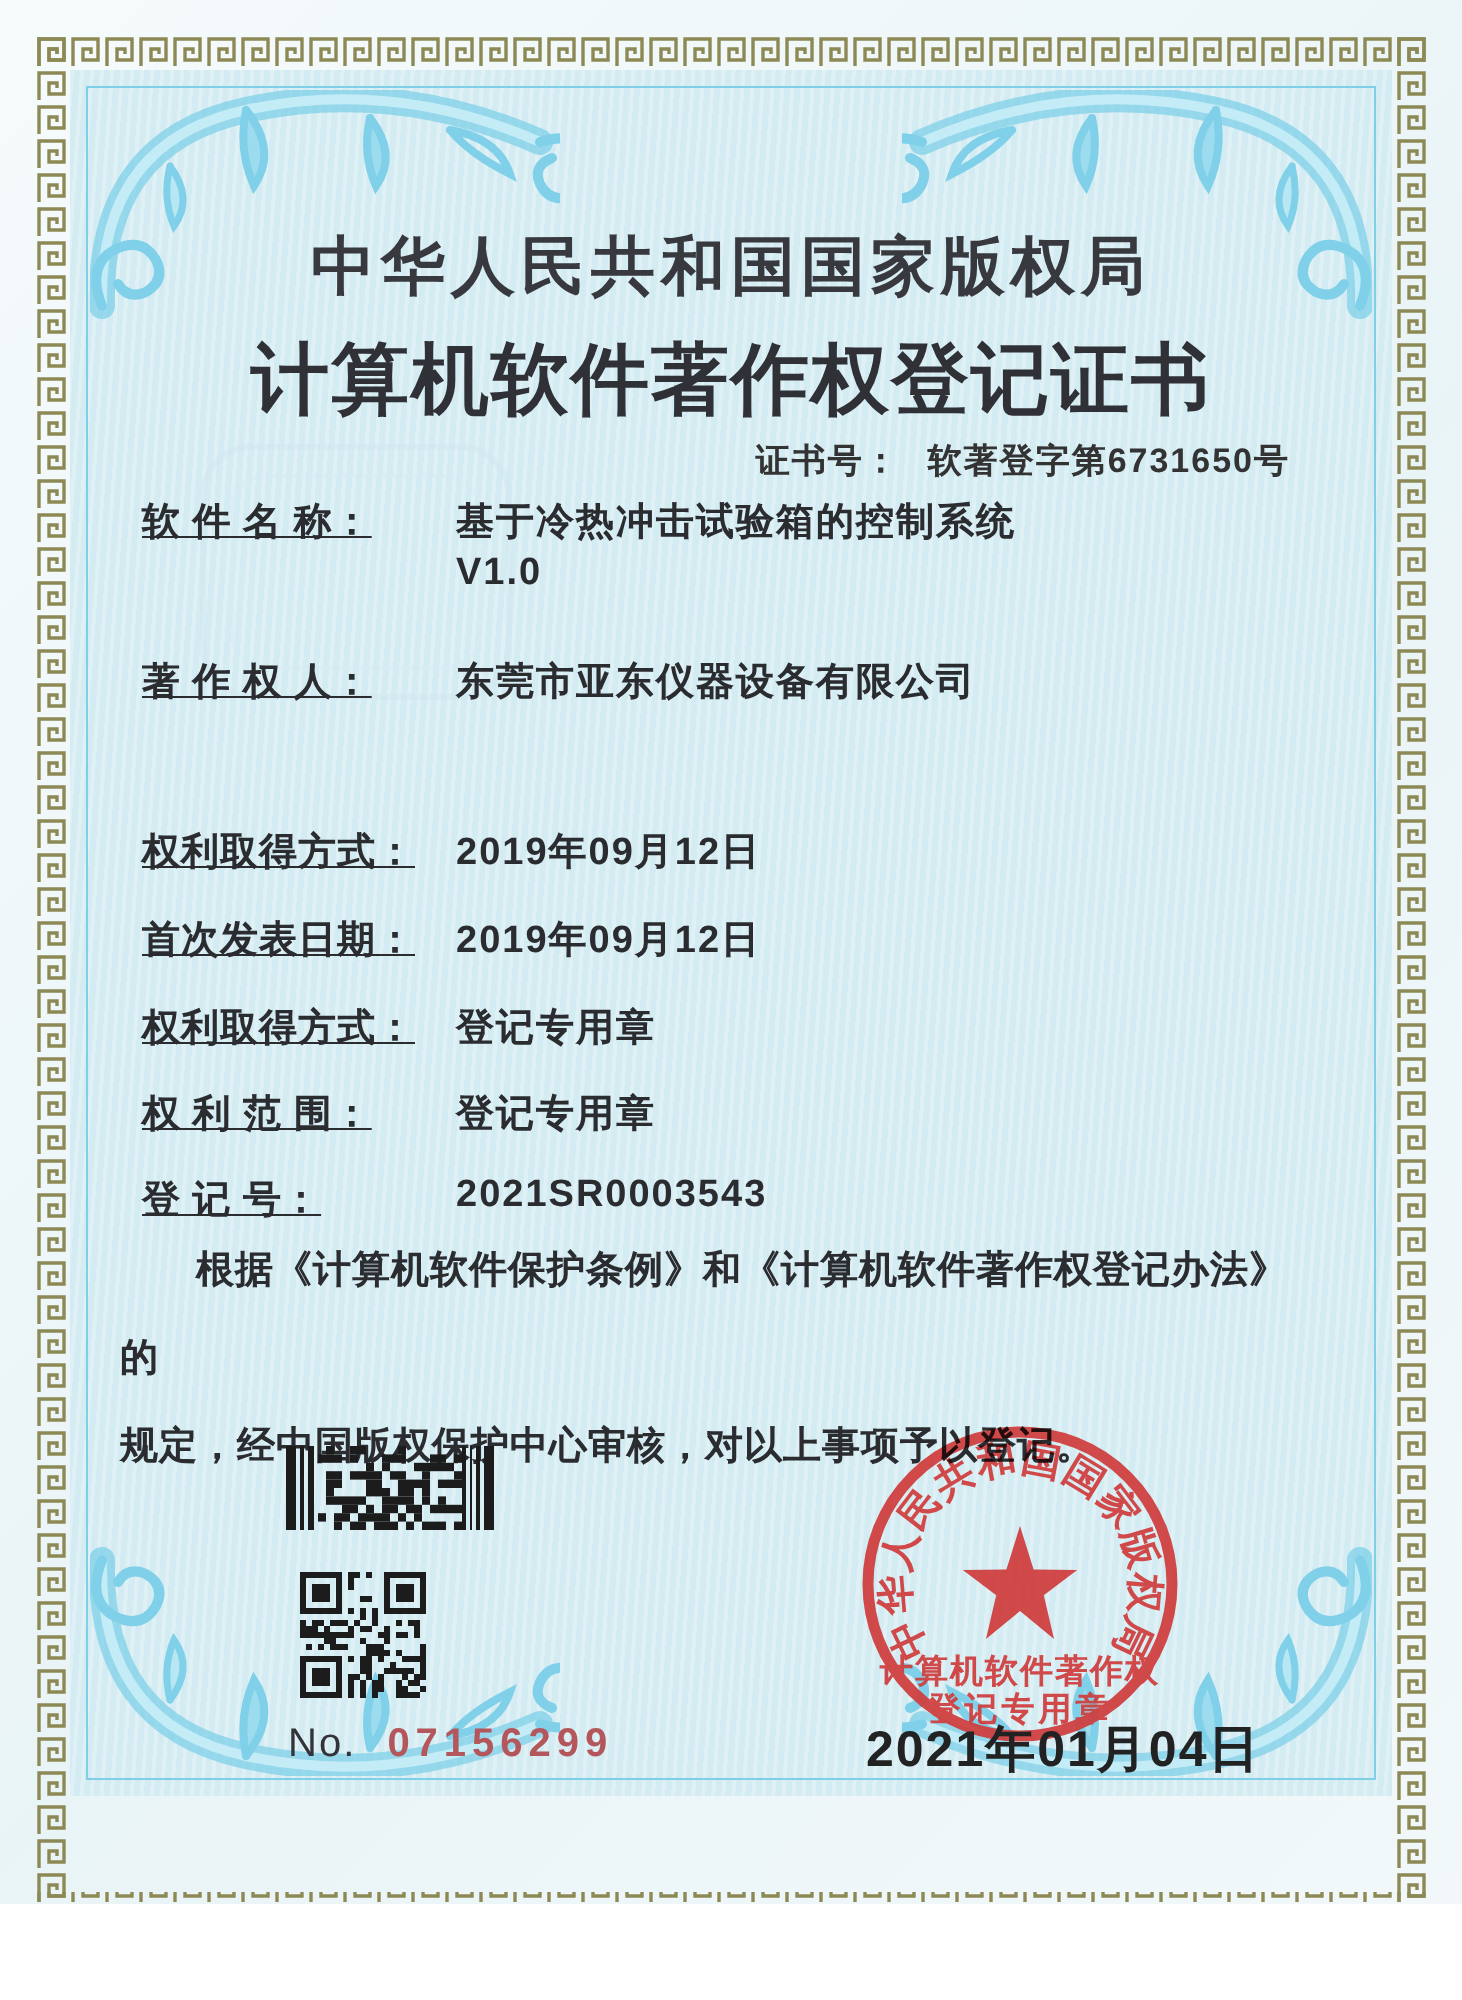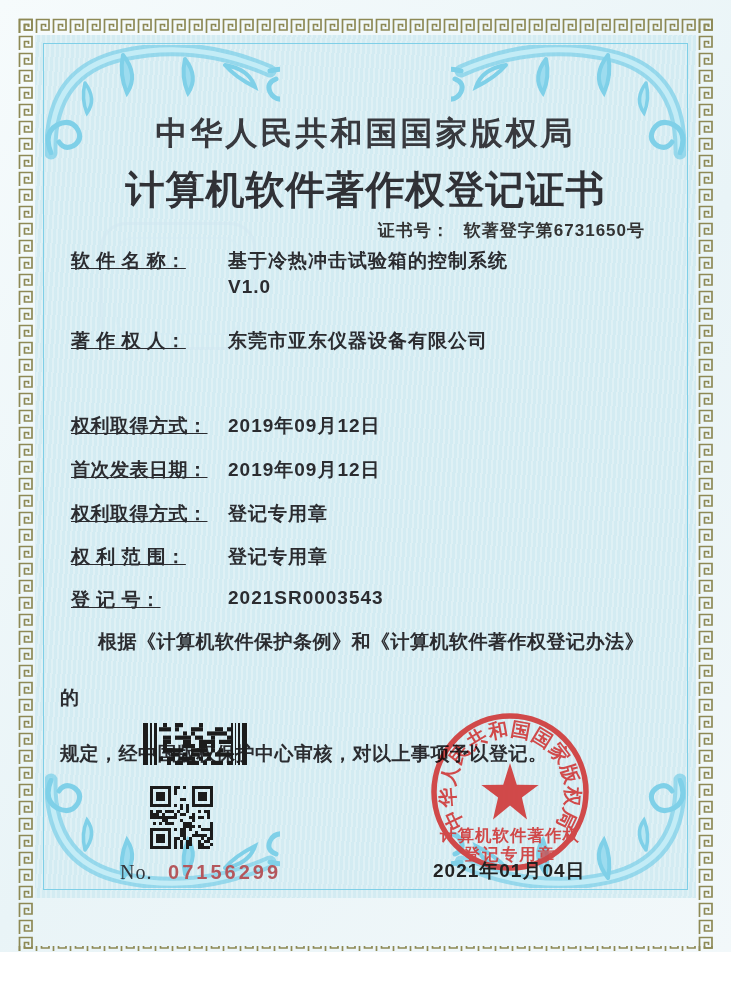--- a/index.html
+++ b/index.html
@@ -54,7 +54,7 @@
   .row .val{position:absolute; left:147px; color:#2b2c30; letter-spacing:1px;margin-left:13px;}
   .statement{
     position:absolute; left:60px; width:596px; font-size:19px; font-weight:bold;
-    color:#2b2c30; letter-spacing:.5px; line-height:56px;
+    color:#2b2c30; letter-spacing:.5px; line-height:44px;
   }
   .statement .l1{text-indent:38px;}
   .barcode{position:absolute; left:143px; top:723px; z-index:5;}

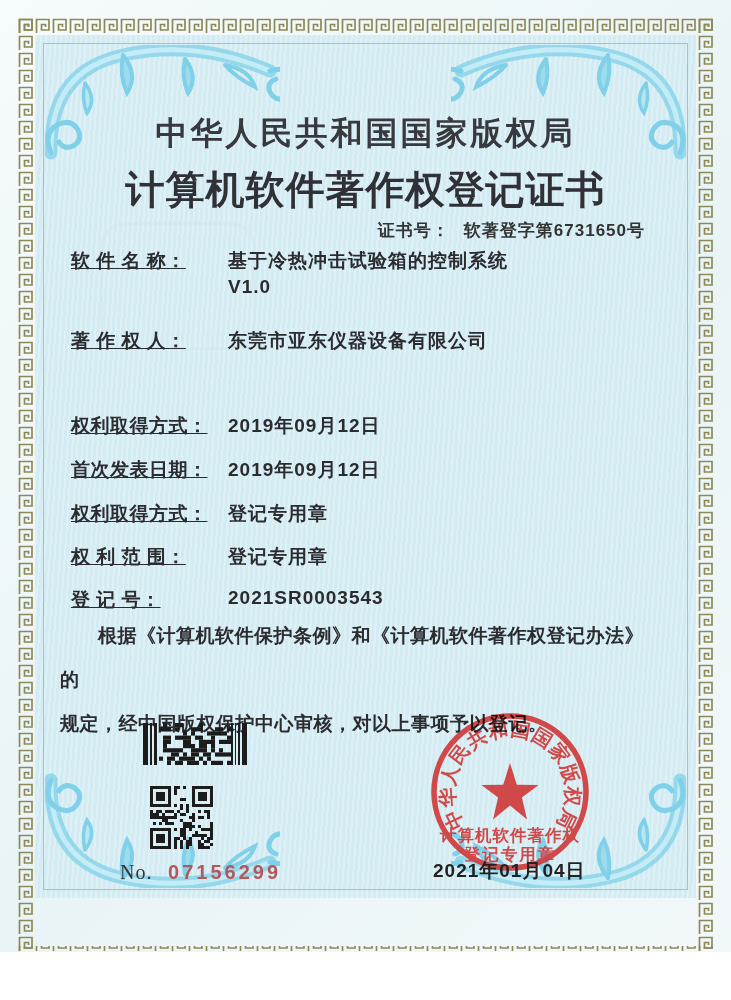--- a/index.html
+++ b/index.html
@@ -60,7 +60,7 @@
   .barcode{position:absolute; left:143px; top:723px; z-index:5;}
   .qr{position:absolute; left:150px; top:786px; z-index:5;}
   .serial{position:absolute; left:120px; top:861px; font-size:20px;}
-  .serial .no-lbl{font-family:Liberation Serif, serif; color:#33343a; letter-spacing:1px;}
+  .serial .no-lbl{font-family:Liberation Sans, sans-serif; color:#33343a; letter-spacing:1px;margin-left:24px;}
   .serial .no-val{color:#b4575c; letter-spacing:3px; margin-left:10px; font-weight:bold;margin-top:27px;}
   .seal{position:absolute; left:428px; top:710px; z-index:6; mix-blend-mode:multiply; opacity:.92;}
   .issue-date{

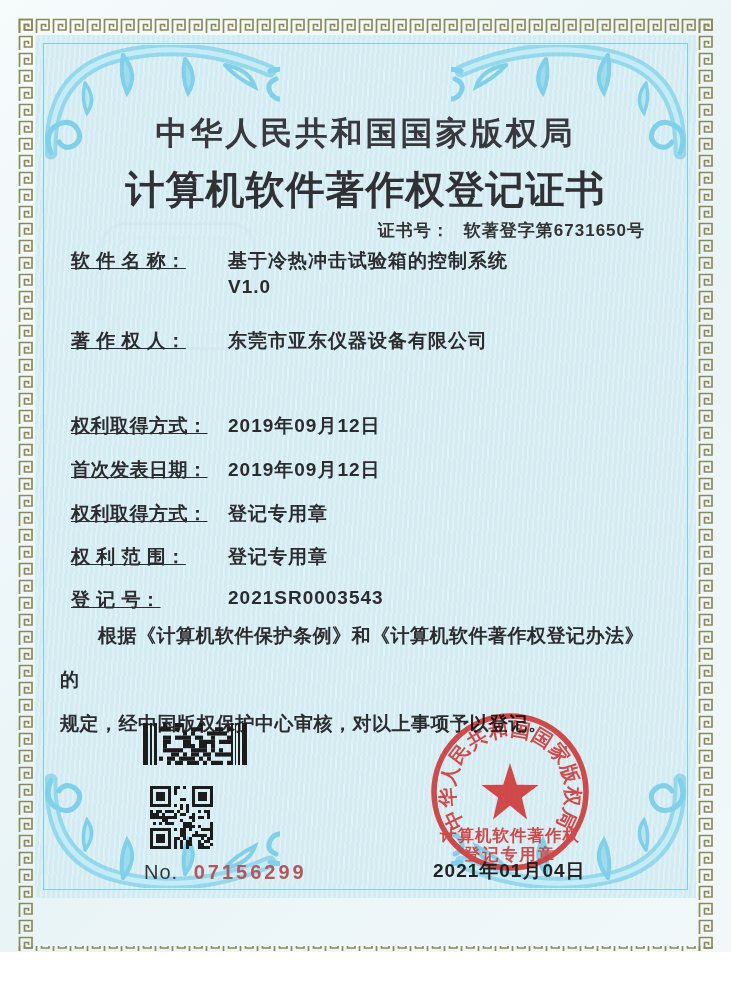--- a/index.html
+++ b/index.html
@@ -65,7 +65,7 @@
   .seal{position:absolute; left:428px; top:710px; z-index:6; mix-blend-mode:multiply; opacity:.92;}
   .issue-date{
     position:absolute; left:433px; top:858px; z-index:7;
-    font-size:19px; font-weight:bold; letter-spacing:1px; color:#222;
+    font-size:25px; font-weight:bold; letter-spacing:1px; color:#222;
   }
 </style>
 </head>

